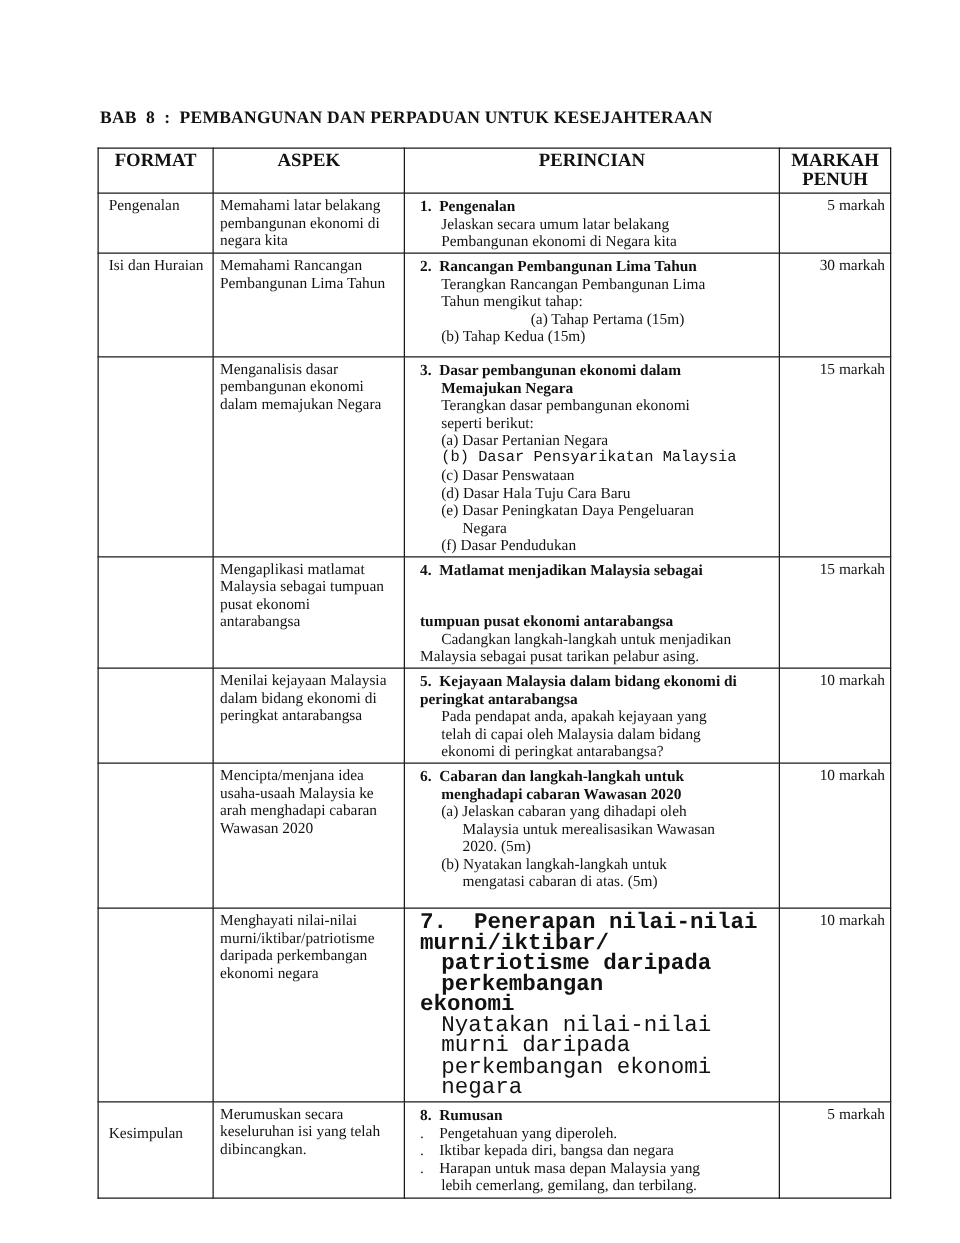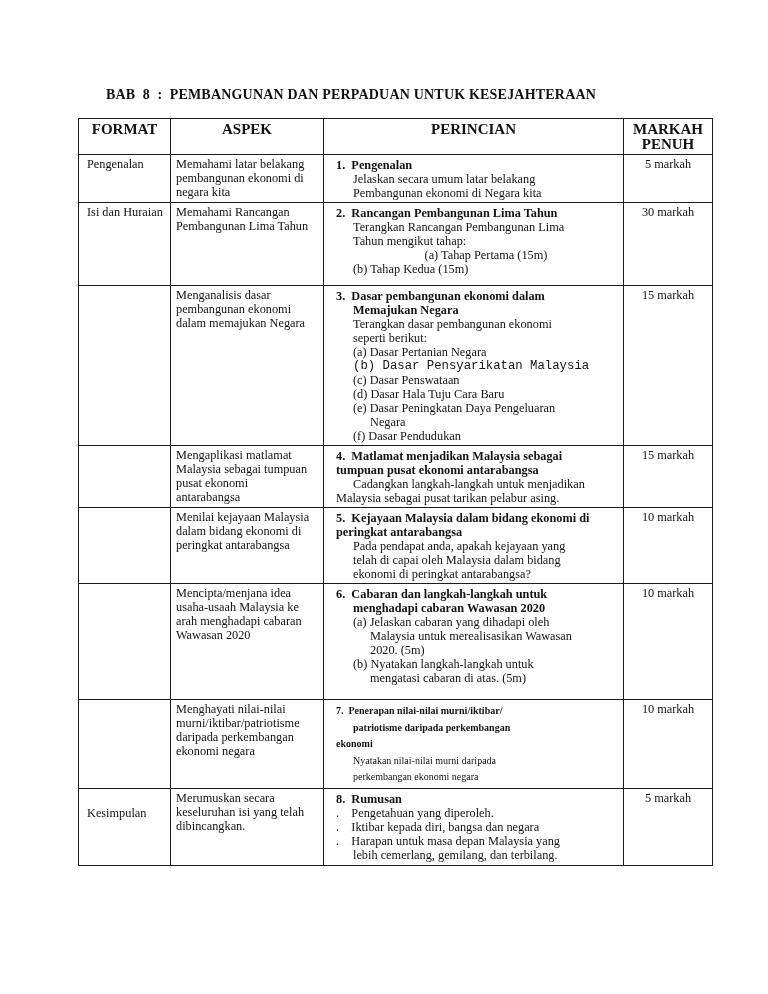--- a/index.html
+++ b/index.html
@@ -18,7 +18,7 @@
   }
   .title {
     position: absolute;
-    left: 106px;
+    left: 80px;
     top: 87px;
     font-size: 14px;
     font-weight: bold;

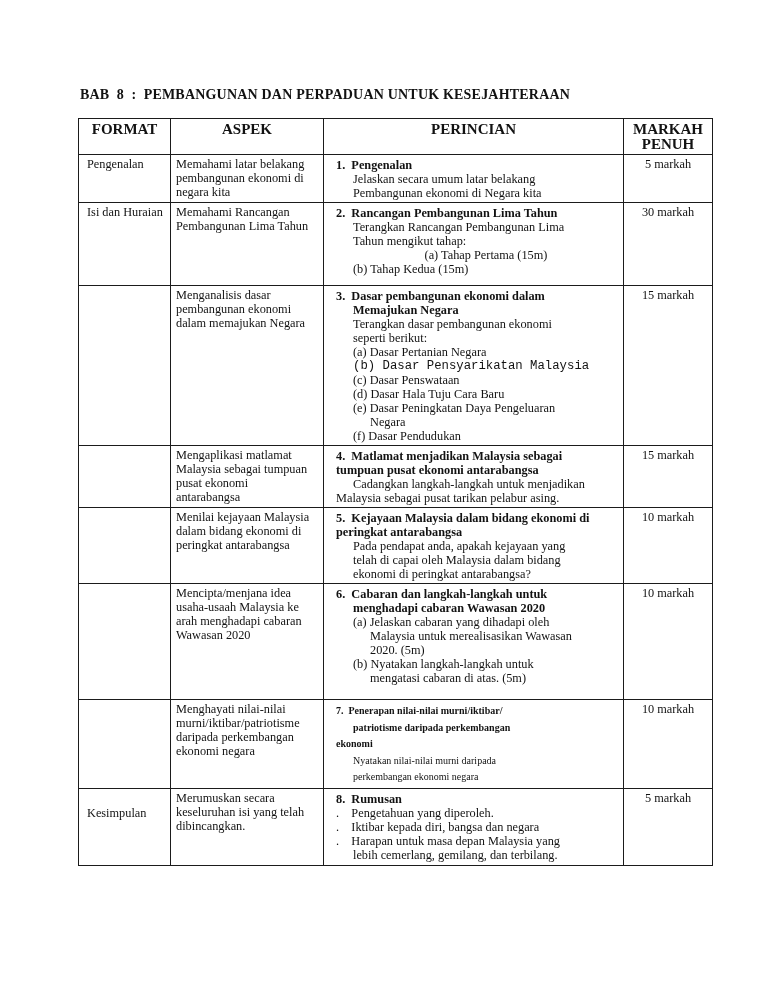--- a/index.html
+++ b/index.html
@@ -54,7 +54,7 @@
   td.col-format  { padding-left: 8px; }
   td.col-aspek   { padding-left: 5px; padding-right: 8px; }
   td.col-perincian { padding-left: 12px; padding-right: 4px; padding-top: 3px; }
-  td.col-markah  { text-align: center; margin-top: 18px; }
+  td.col-markah  { text-align: right; margin-top: 18px; }
   .line { white-space: pre-wrap; }
   .line.bold { font-weight: bold; }
   

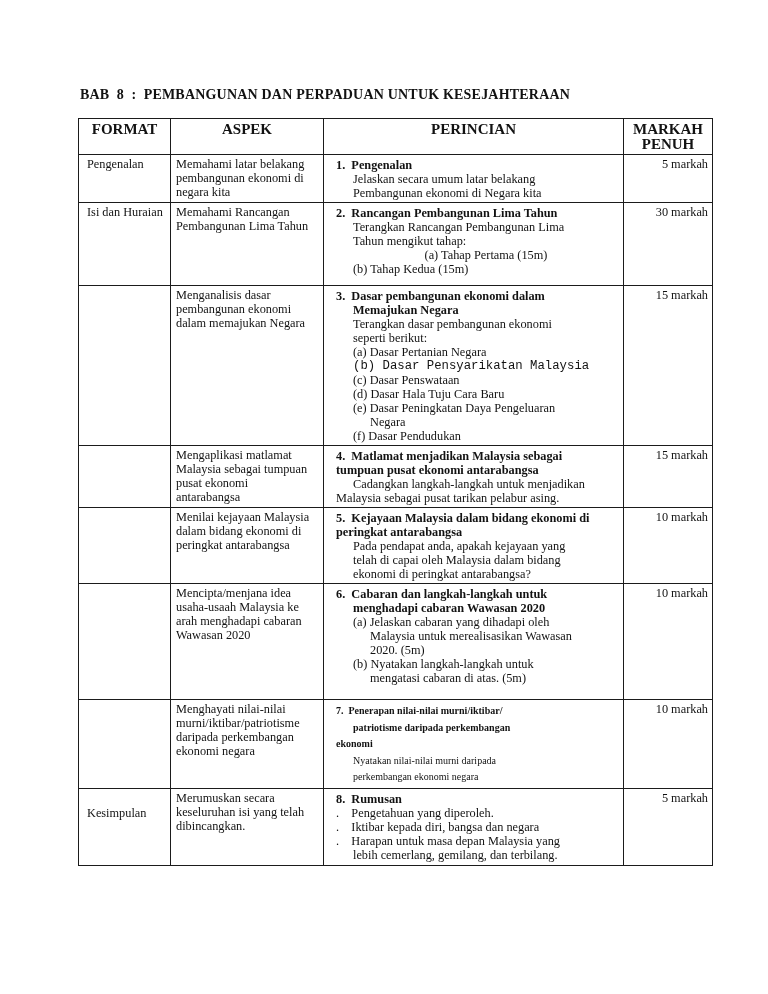--- a/index.html
+++ b/index.html
@@ -129,7 +129,7 @@
           <td class="col-aspek">Mengaplikasi matlamat Malaysia sebagai tumpuan pusat ekonomi antarabangsa</td>
           <td class="col-perincian">
             <div class="line bold" style="padding-left: 0px;">4.  Matlamat menjadikan Malaysia sebagai</div>
-            <div class="line bold" style="padding-left: 0px;">tumpuan pusat ekonomi antarabangsa</div>
+            <div class="line bold" style="padding-left: 0px; margin-top: 27px;">tumpuan pusat ekonomi antarabangsa</div>
             <div class="line" style="padding-left: 17px;">Cadangkan langkah-langkah untuk menjadikan</div>
             <div class="line" style="padding-left: 0px;">Malaysia sebagai pusat tarikan pelabur asing.</div>
           </td>

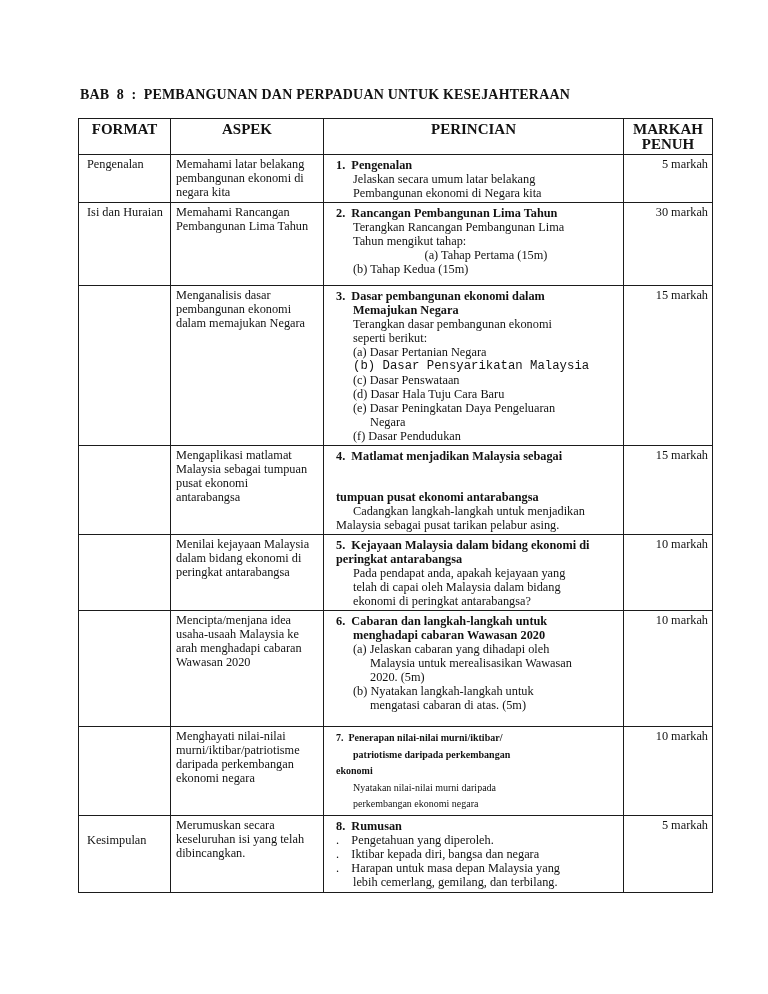--- a/index.html
+++ b/index.html
@@ -58,7 +58,7 @@
   .line { white-space: pre-wrap; }
   .line.bold { font-weight: bold; }
   
-  tbody tr:nth-child(7) td.col-perincian .line { font-size: 10px; line-height: 16.5px; }
+  tbody tr:nth-child(7) td.col-perincian .line { font-size: 18px; line-height: 16.5px; font-family: Liberation Mono, monospace; }
   
   tbody tr:nth-child(8) td.col-format { padding-top: 17px; }
 </style>

